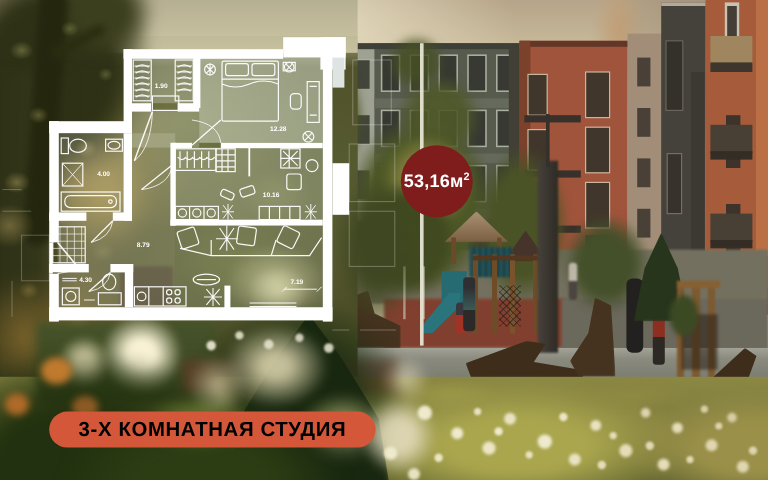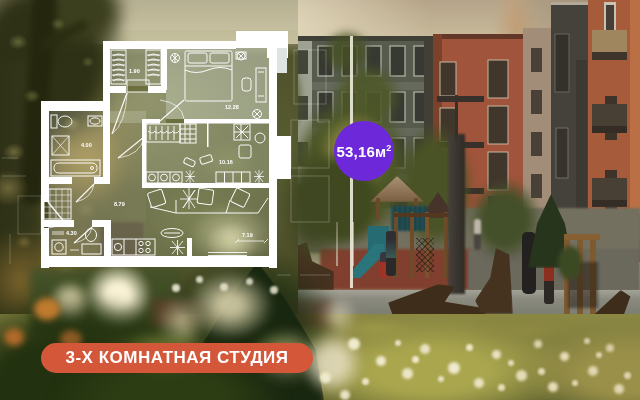--- a/index.html
+++ b/index.html
@@ -633,7 +633,7 @@
   </svg>
 
   <div class="abs" style="left:334px;top:121px;width:60px;height:60px;border-radius:50%;
-    background:#6d28d9;display:flex;align-items:center;justify-content:center;">
+    background:#7f1d1d;display:flex;align-items:center;justify-content:center;">
     <span style="color:#fff;font-weight:bold;font-size:15px;letter-spacing:0.2px;">53,16м<sup style="font-size:9px;">2</sup></span>
   </div>
 

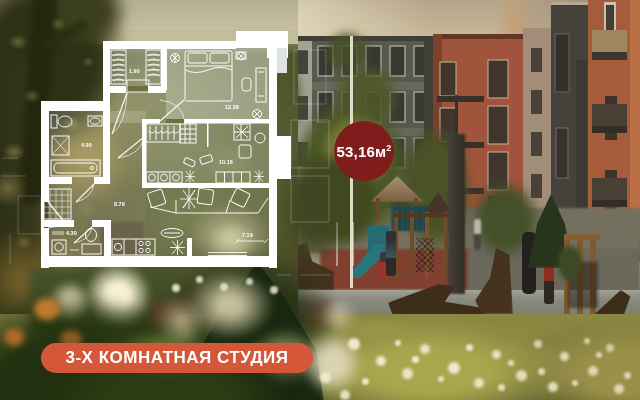--- a/index.html
+++ b/index.html
@@ -639,7 +639,7 @@
 
   <div class="abs" style="left:41px;top:343px;width:272px;height:30px;border-radius:15px;
     background:#d4573a;display:flex;align-items:center;justify-content:center;">
-    <span style="color:#ffffff;font-weight:bold;font-size:17px;letter-spacing:0.5px;white-space:nowrap;">3-Х КОМНАТНАЯ СТУДИЯ</span>
+    <span style="color:#000000;font-weight:bold;font-size:17px;letter-spacing:0.5px;white-space:nowrap;">3-Х КОМНАТНАЯ СТУДИЯ</span>
   </div>
 
 </div>

